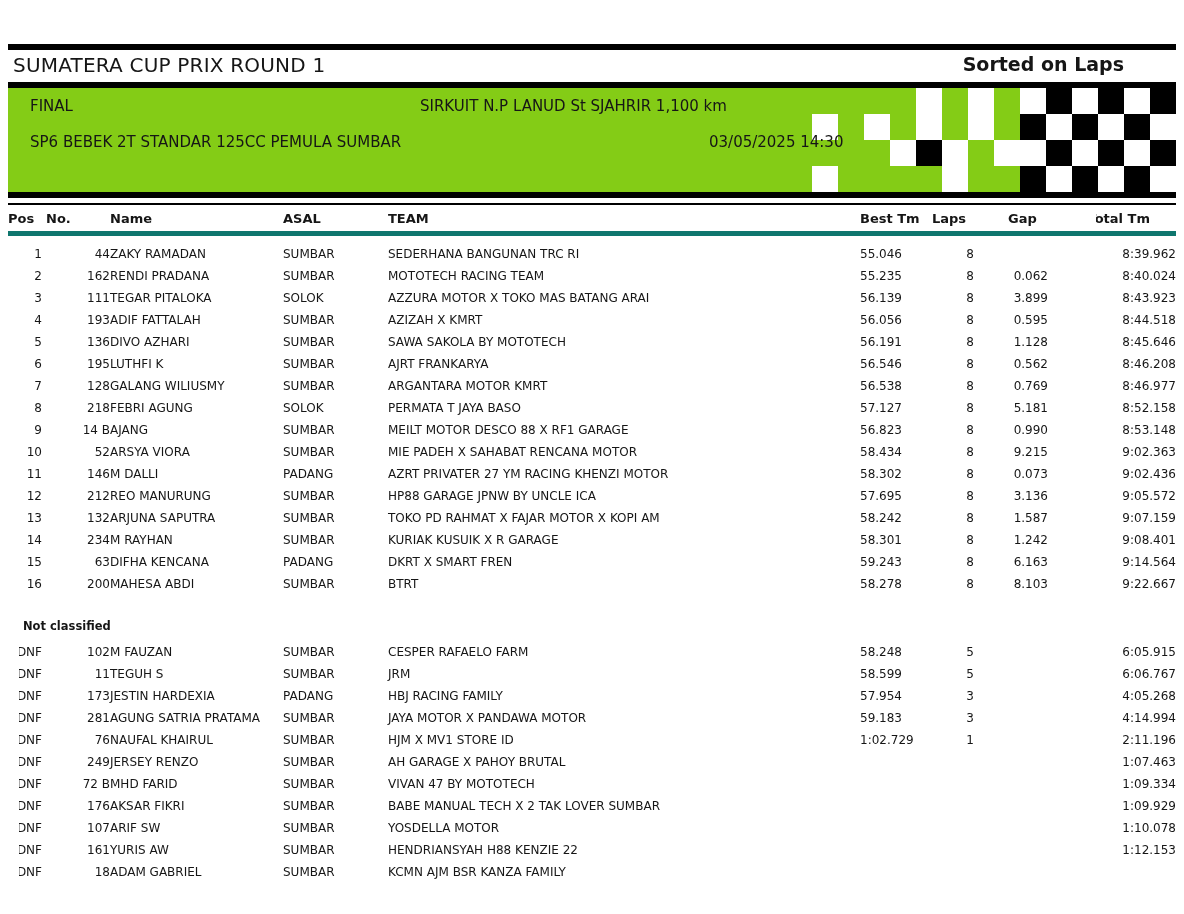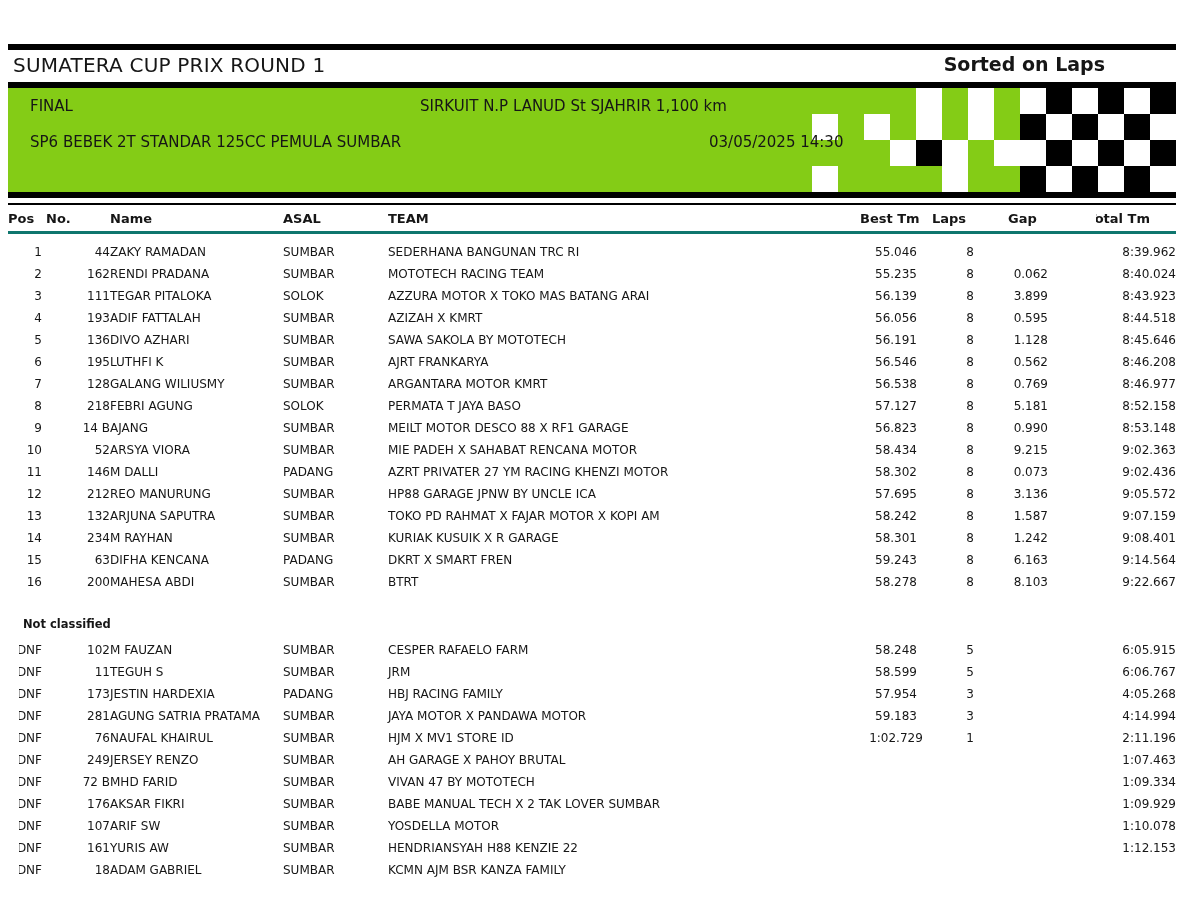--- a/index.html
+++ b/index.html
@@ -17,7 +17,7 @@
   #bar-bottom { top:192px; }
 
   
-  #title-band { position:absolute; left:8px; right:23px; top:50px; height:28px; }
+  #title-band { position:absolute; left:8px; right:4px; top:50px; height:28px; }
   #page-title { position:absolute; left:5px; top:3px; font-size:20px; letter-spacing:0.2px; white-space:nowrap; }
   #sort-label { position:absolute; right:56px; top:3px; font-size:19px; font-weight:bold; white-space:nowrap; }
 

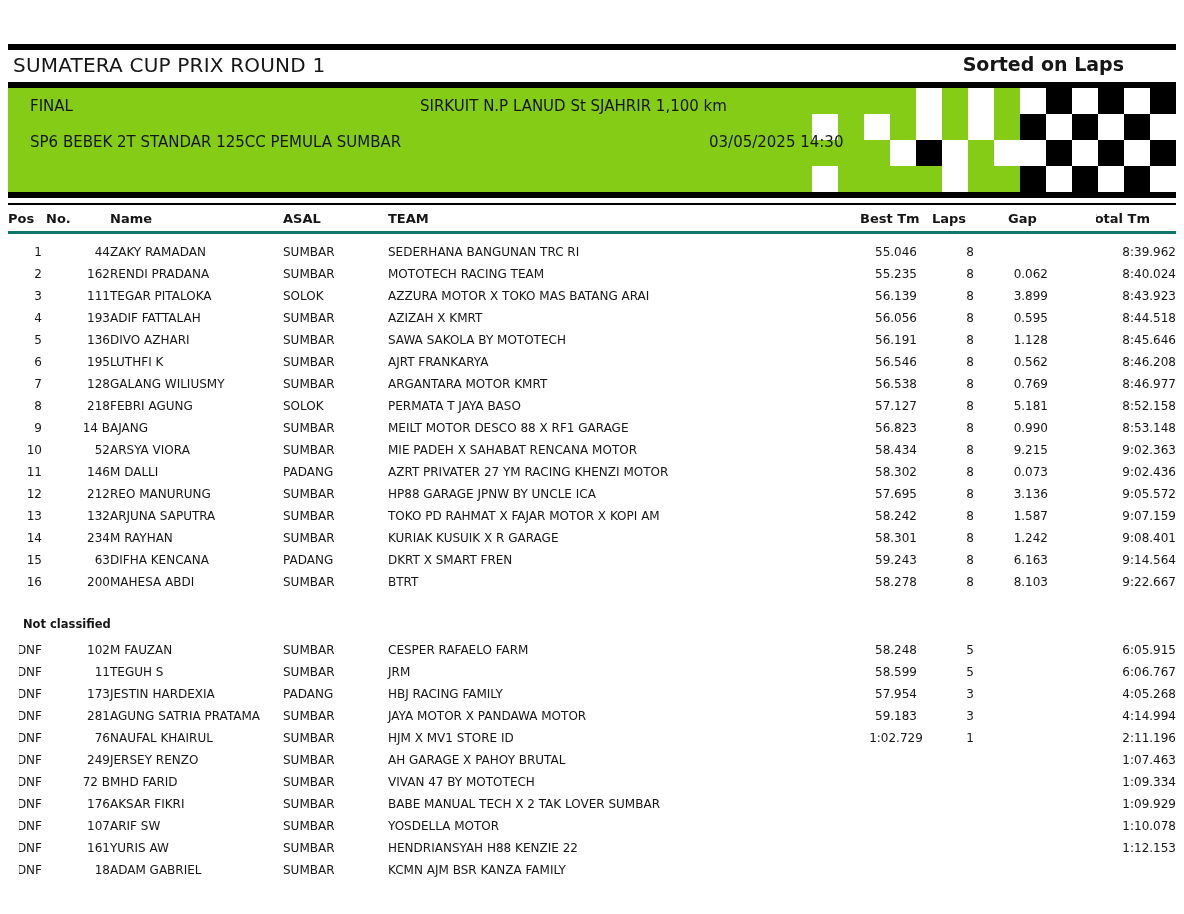--- a/index.html
+++ b/index.html
@@ -57,7 +57,7 @@
   #main-table thead th {
     font-size:13px; font-weight:bold; text-align:left;
     height:26px; vertical-align:middle; padding:0;
-    border-bottom:3px solid #0f766e; white-space:nowrap;margin-left:20px;
+    border-bottom:5px solid #0f766e; white-space:nowrap;margin-left:20px;
   }
   th.h-pos   { padding-left:17px; }
   th.h-no    { text-align:right; padding-right:10px; }

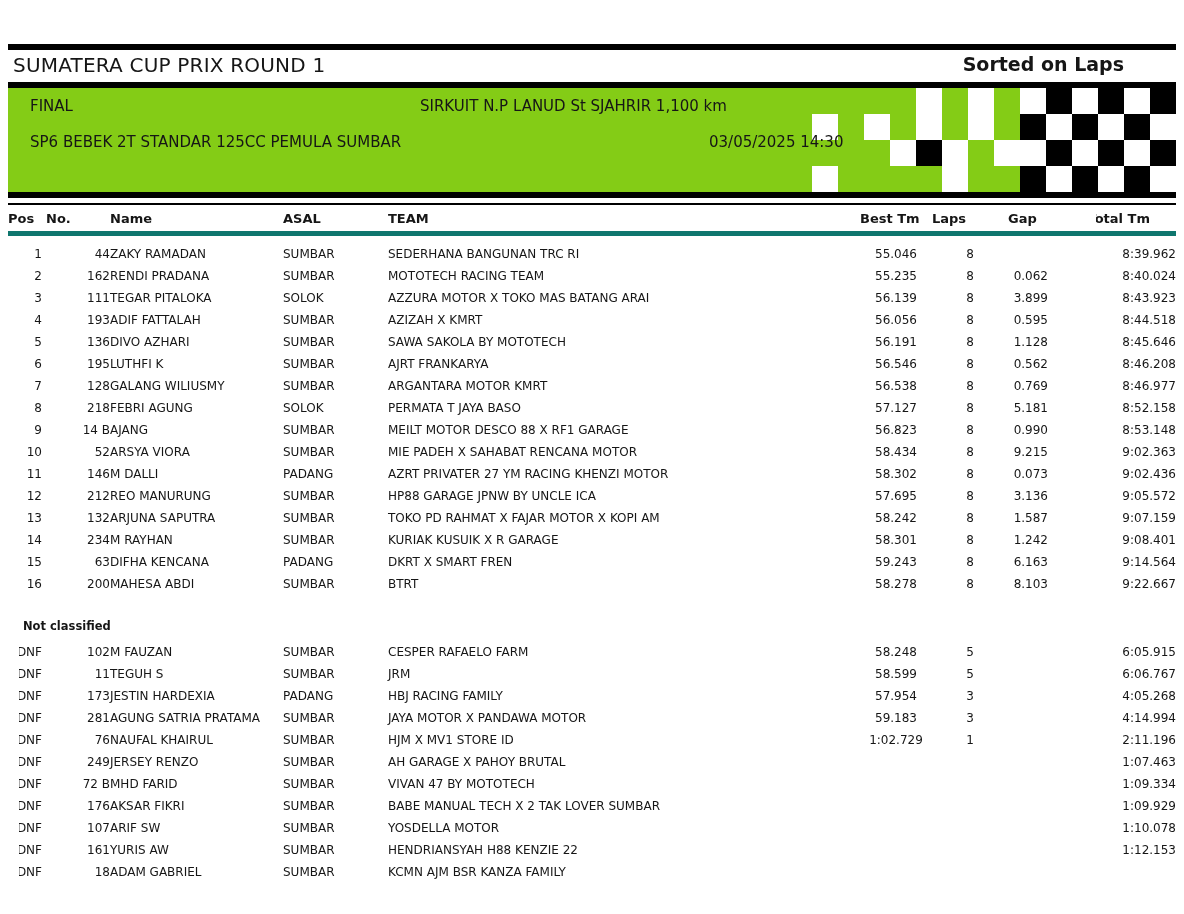--- a/index.html
+++ b/index.html
@@ -80,7 +80,7 @@
   td.c-name  { padding-left:12px; }
   td.c-asal  { }
   td.c-team  { }
-  td.c-best  { text-align:center; padding-right:4px; }
+  td.c-best  { text-align:left; padding-right:4px; }
   td.c-laps  { text-align:center; padding-left:10px; }
   td.c-gap   { text-align:right; padding-right:5px; }
   td.c-total { text-align:right; padding-right:26px; }

